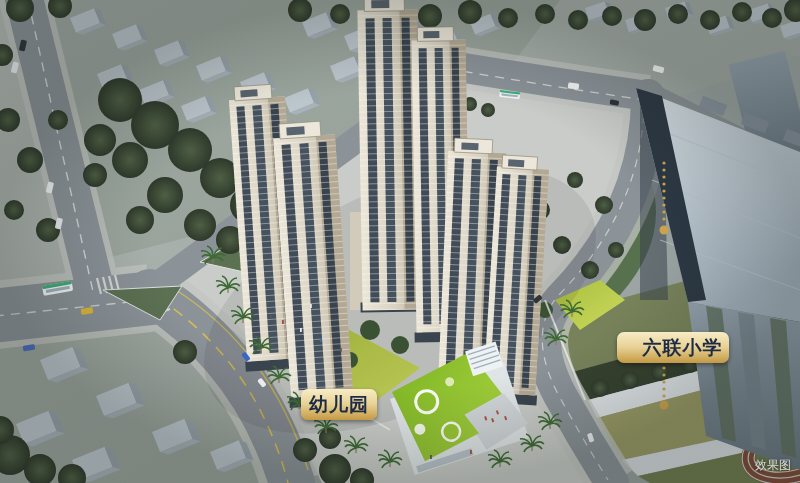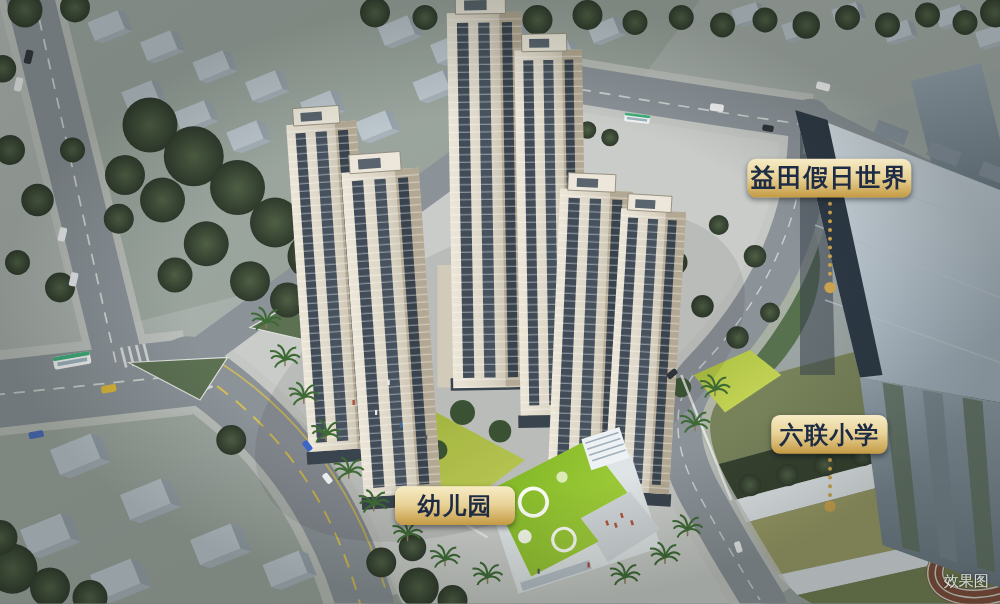--- a/index.html
+++ b/index.html
@@ -449,7 +449,6 @@
   <rect width="800" height="483" fill="url(#gVig)"></rect>
 </svg>
 
-  <div class="map-label" id="label-mall">益田假日世界</div>
   <div class="map-label" id="label-school">六联小学</div>
   <div class="map-label" id="label-kg">幼儿园</div>
   <div id="watermark">效果图</div>

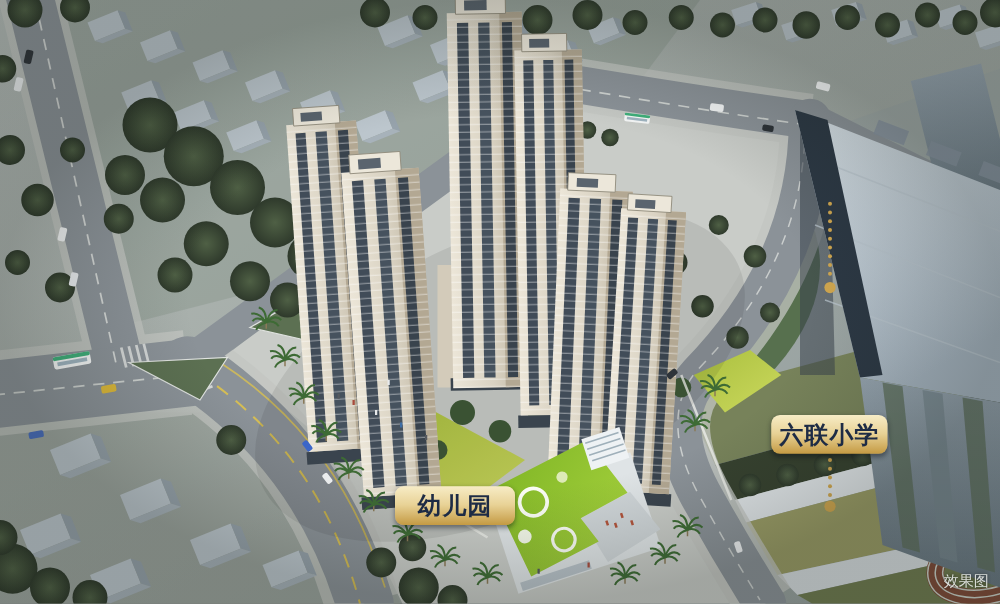--- a/index.html
+++ b/index.html
@@ -22,7 +22,7 @@
     box-shadow:0 2px 4px rgba(10,15,25,.45);letter-spacing:1px;white-space:nowrap;
   }
   #label-mall{left:598px;top:127px;width:131px;height:31px;font-size:20px;}
-  #label-school{left:617px;top:332px;width:93px;height:31px;font-size:19px;}
+  #label-school{left:617px;top:332px;width:93px;height:31px;font-size:19px;padding-left:19px;}
   #label-kg{left:316px;top:389px;width:96px;height:31px;font-size:19px;}
   #watermark{
     position:absolute;right:9px;bottom:9px;color:#e4e7e4;font-size:12px;

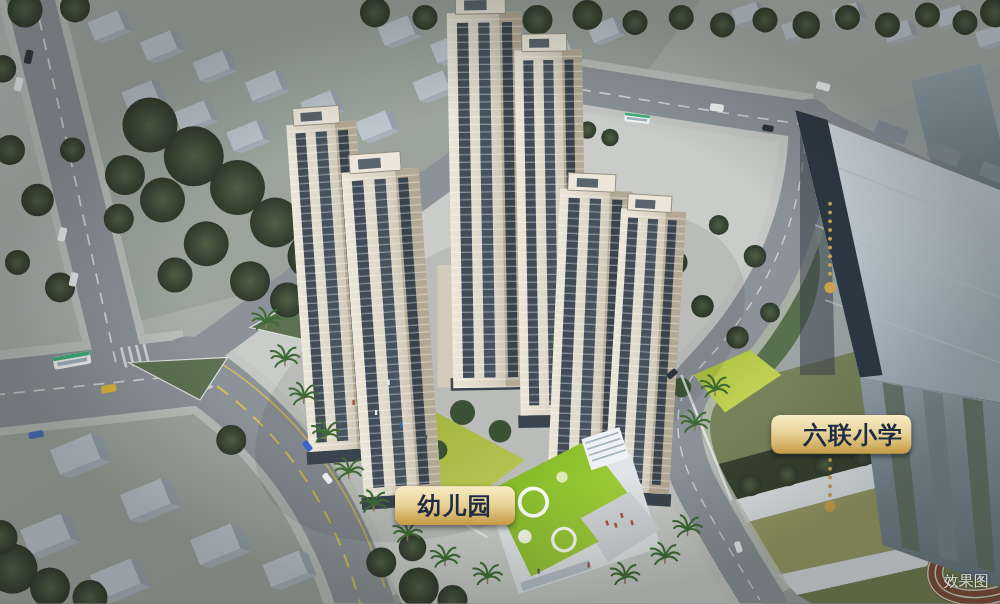--- a/index.html
+++ b/index.html
@@ -23,7 +23,7 @@
   }
   #label-mall{left:598px;top:127px;width:131px;height:31px;font-size:20px;}
   #label-school{left:617px;top:332px;width:93px;height:31px;font-size:19px;padding-left:19px;}
-  #label-kg{left:316px;top:389px;width:96px;height:31px;font-size:19px;}
+  #label-kg{left:301px;top:389px;width:76px;height:31px;font-size:19px;}
   #watermark{
     position:absolute;right:9px;bottom:9px;color:#e4e7e4;font-size:12px;
     opacity:.92;text-shadow:0 0 3px rgba(0,0,0,.6);margin-top:36px;

